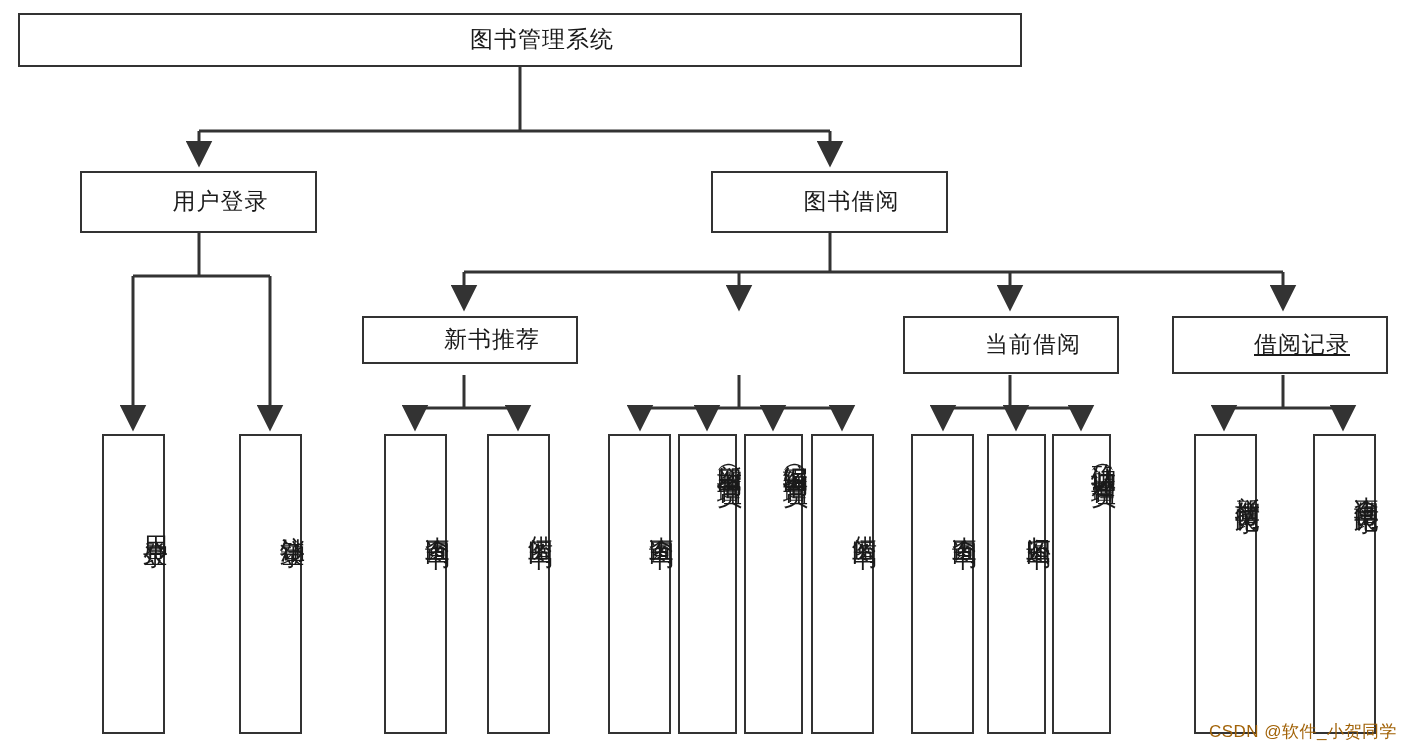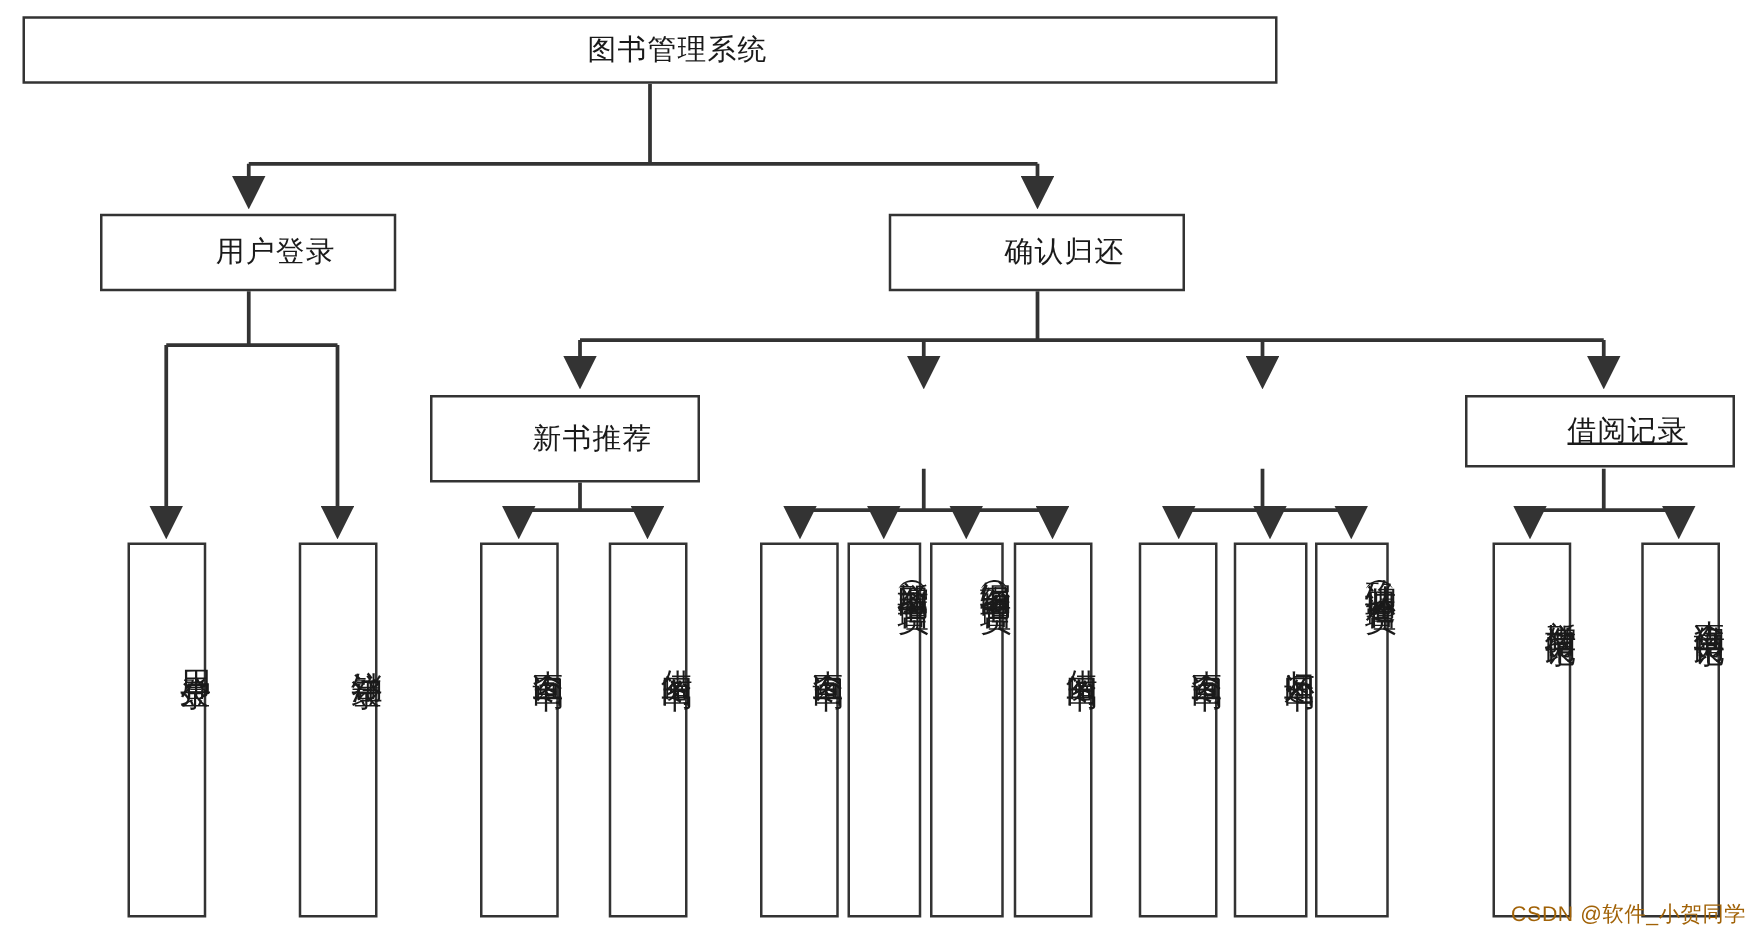--- a/index.html
+++ b/index.html
@@ -129,7 +129,7 @@
     <span class="lbl">用户登录</span>
   </div>
   <div class="node node-h" style="left:711px; top:171px; width:237px; height:62px;">
-    <span class="lbl">确认归还</span>
+    <span class="lbl">图书借阅</span>
   </div>
 
   <div class="node node-h" style="left:344px; top:316px; width:216px; height:70px;justify-content:center;">

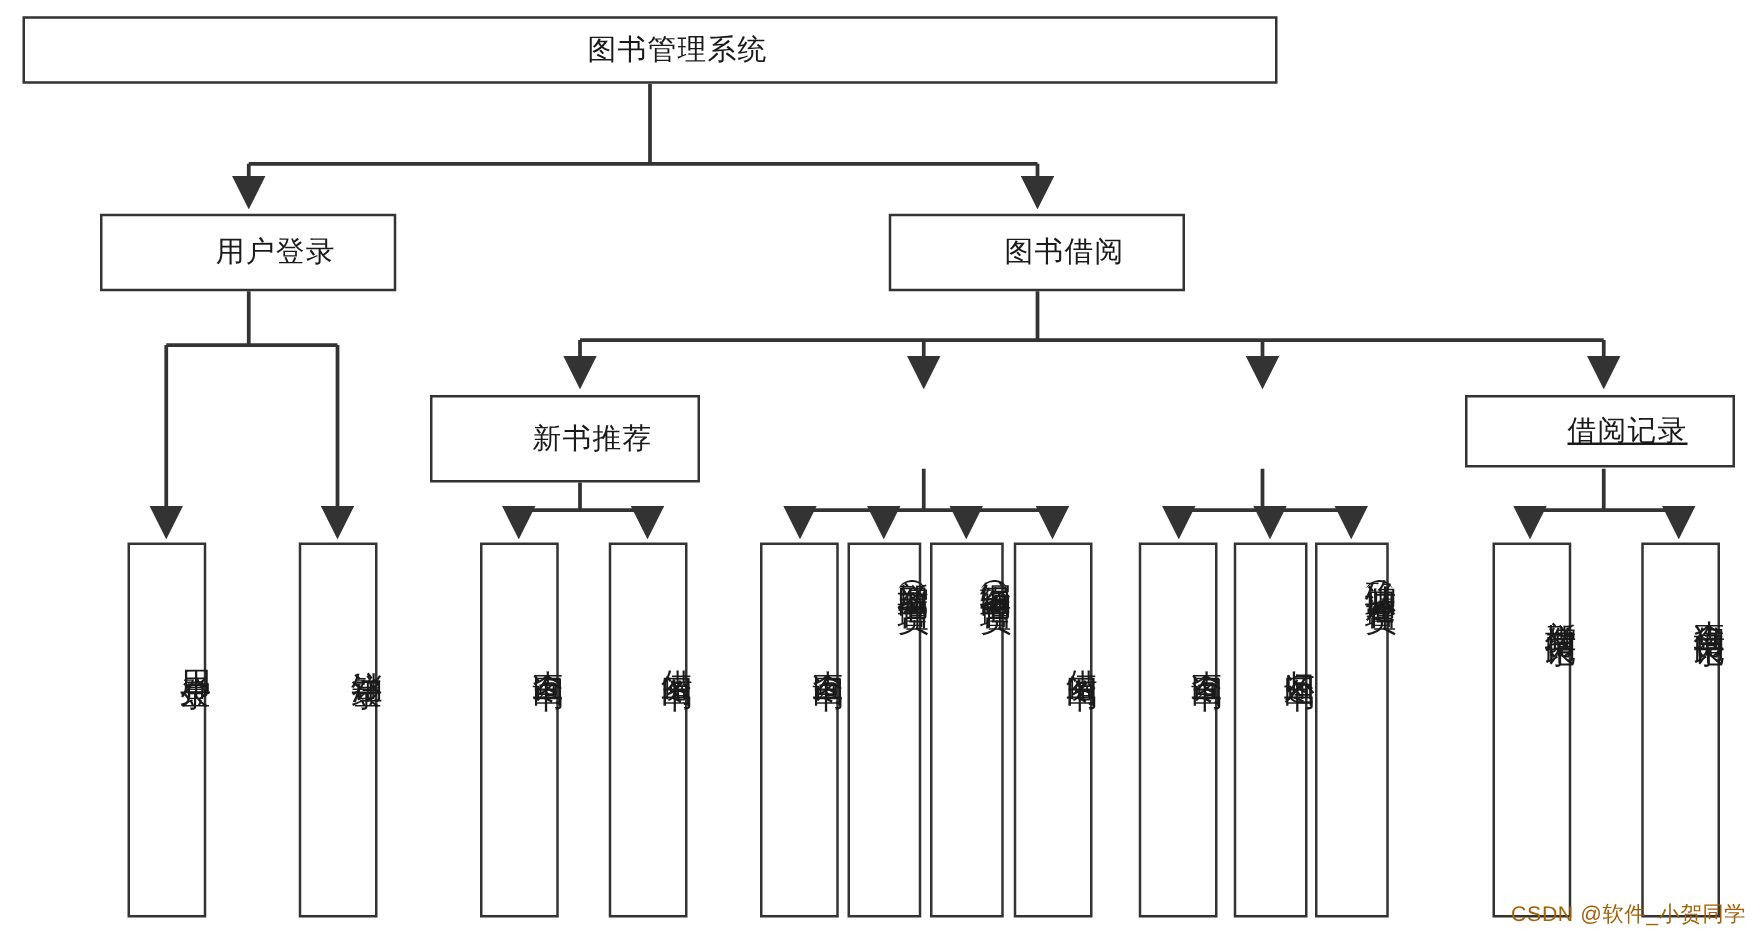--- a/index.html
+++ b/index.html
@@ -132,7 +132,7 @@
     <span class="lbl">图书借阅</span>
   </div>
 
-  <div class="node node-h" style="left:344px; top:316px; width:216px; height:70px;justify-content:center;">
+  <div class="node node-h" style="left:362px; top:316px; width:216px; height:48px;justify-content:center;">
     <span class="lbl">新书推荐</span>
   </div>
   <div class="node node-h" style="left:1172px; top:316px; width:216px; height:58px;text-decoration:underline;">

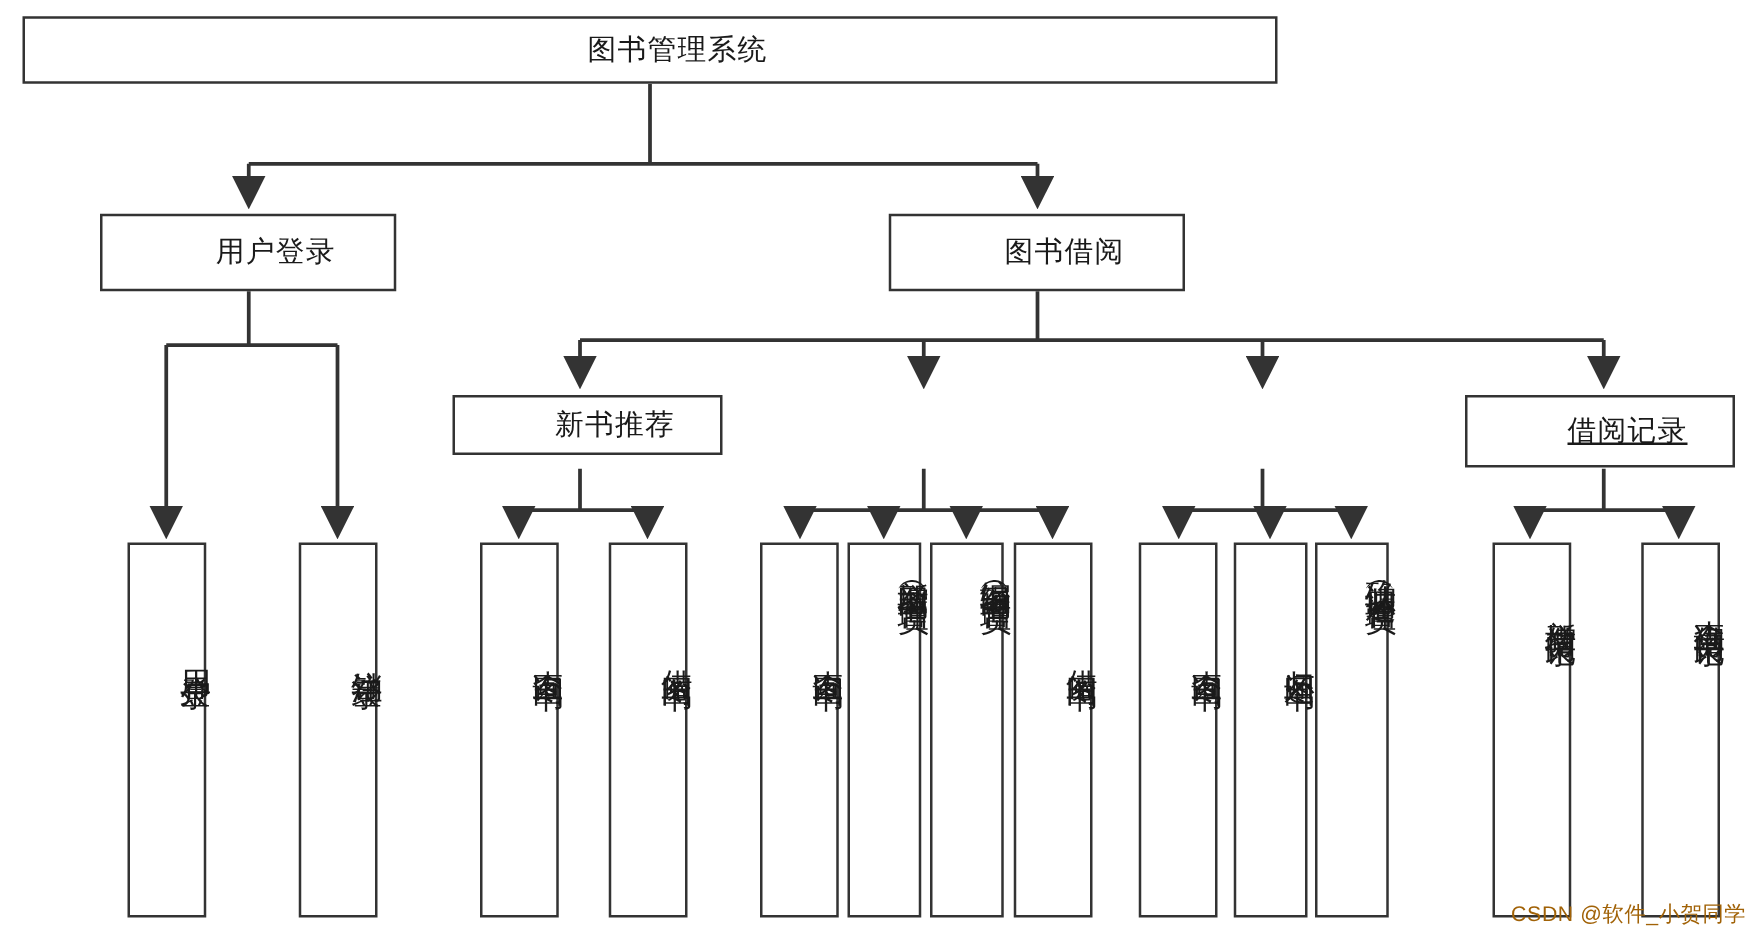--- a/index.html
+++ b/index.html
@@ -135,6 +135,9 @@
   <div class="node node-h" style="left:362px; top:316px; width:216px; height:48px;justify-content:center;">
     <span class="lbl">新书推荐</span>
   </div>
+  <div class="node node-h" style="left:903px; top:316px; width:216px; height:58px;">
+    <span class="lbl">当前借阅</span>
+  </div>
   <div class="node node-h" style="left:1172px; top:316px; width:216px; height:58px;text-decoration:underline;">
     <span class="lbl">借阅记录</span>
   </div>

